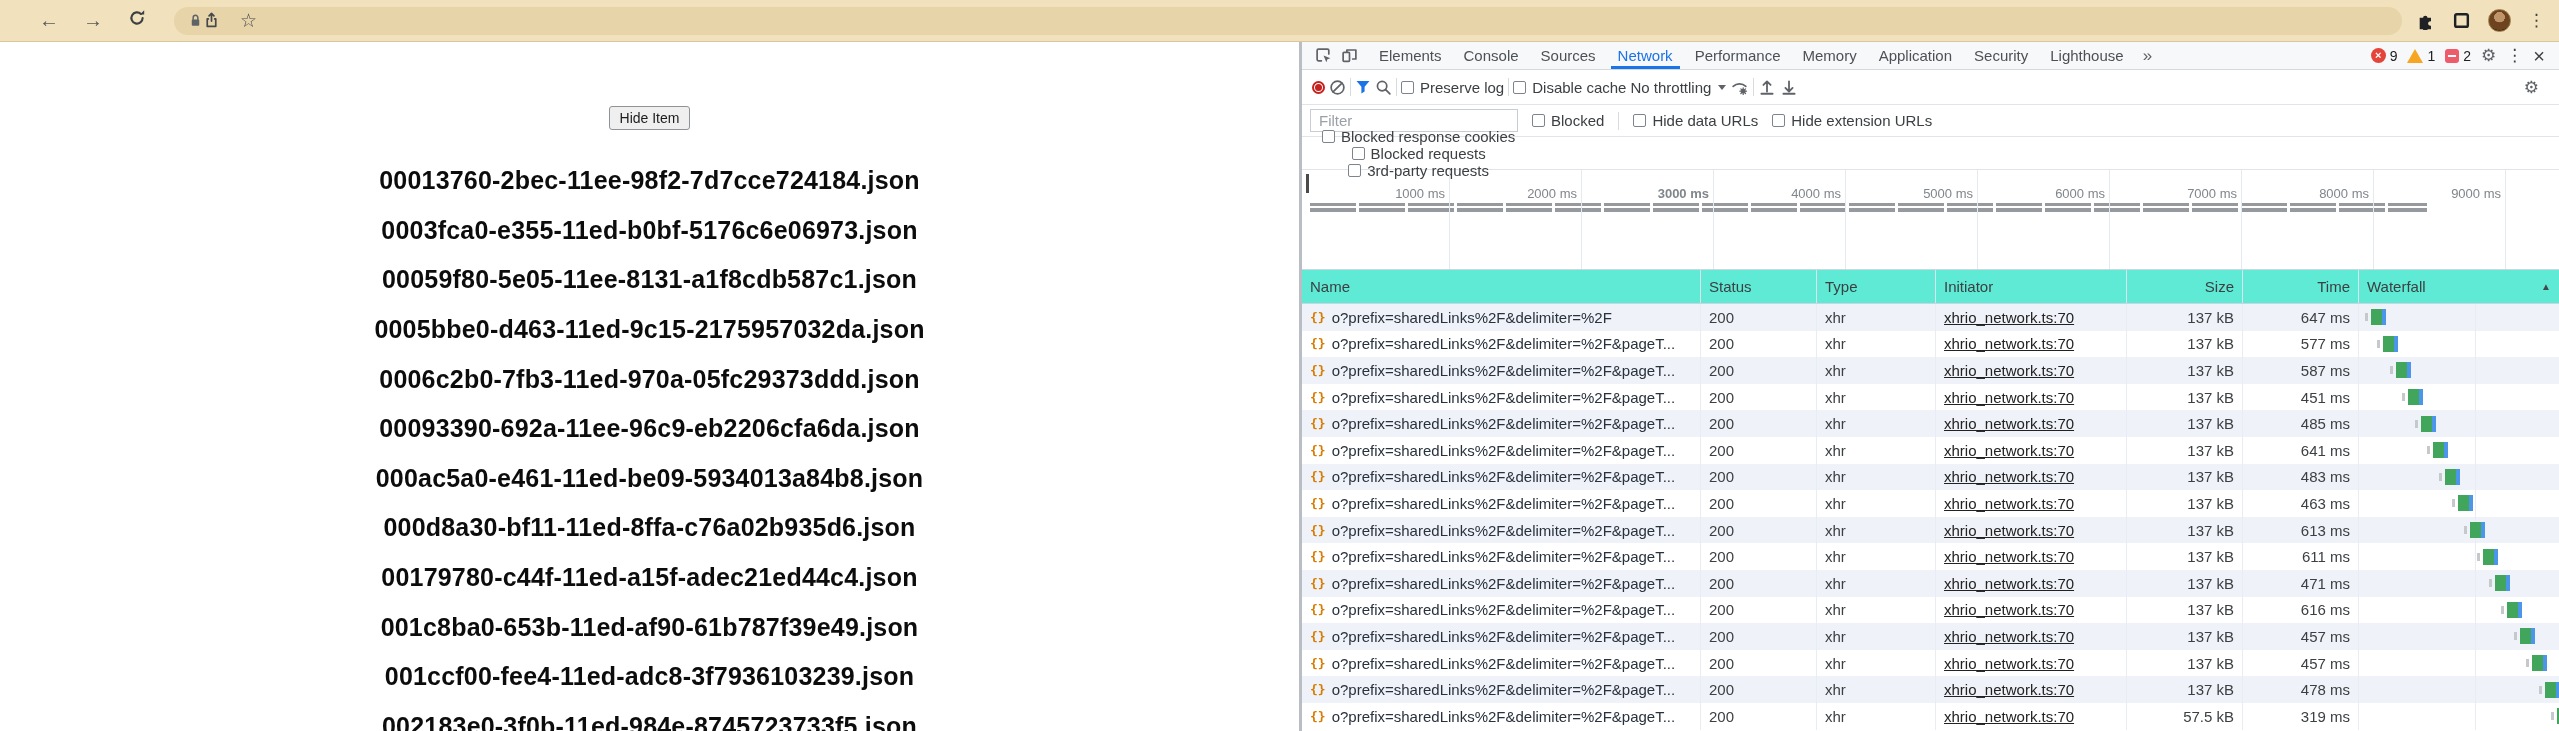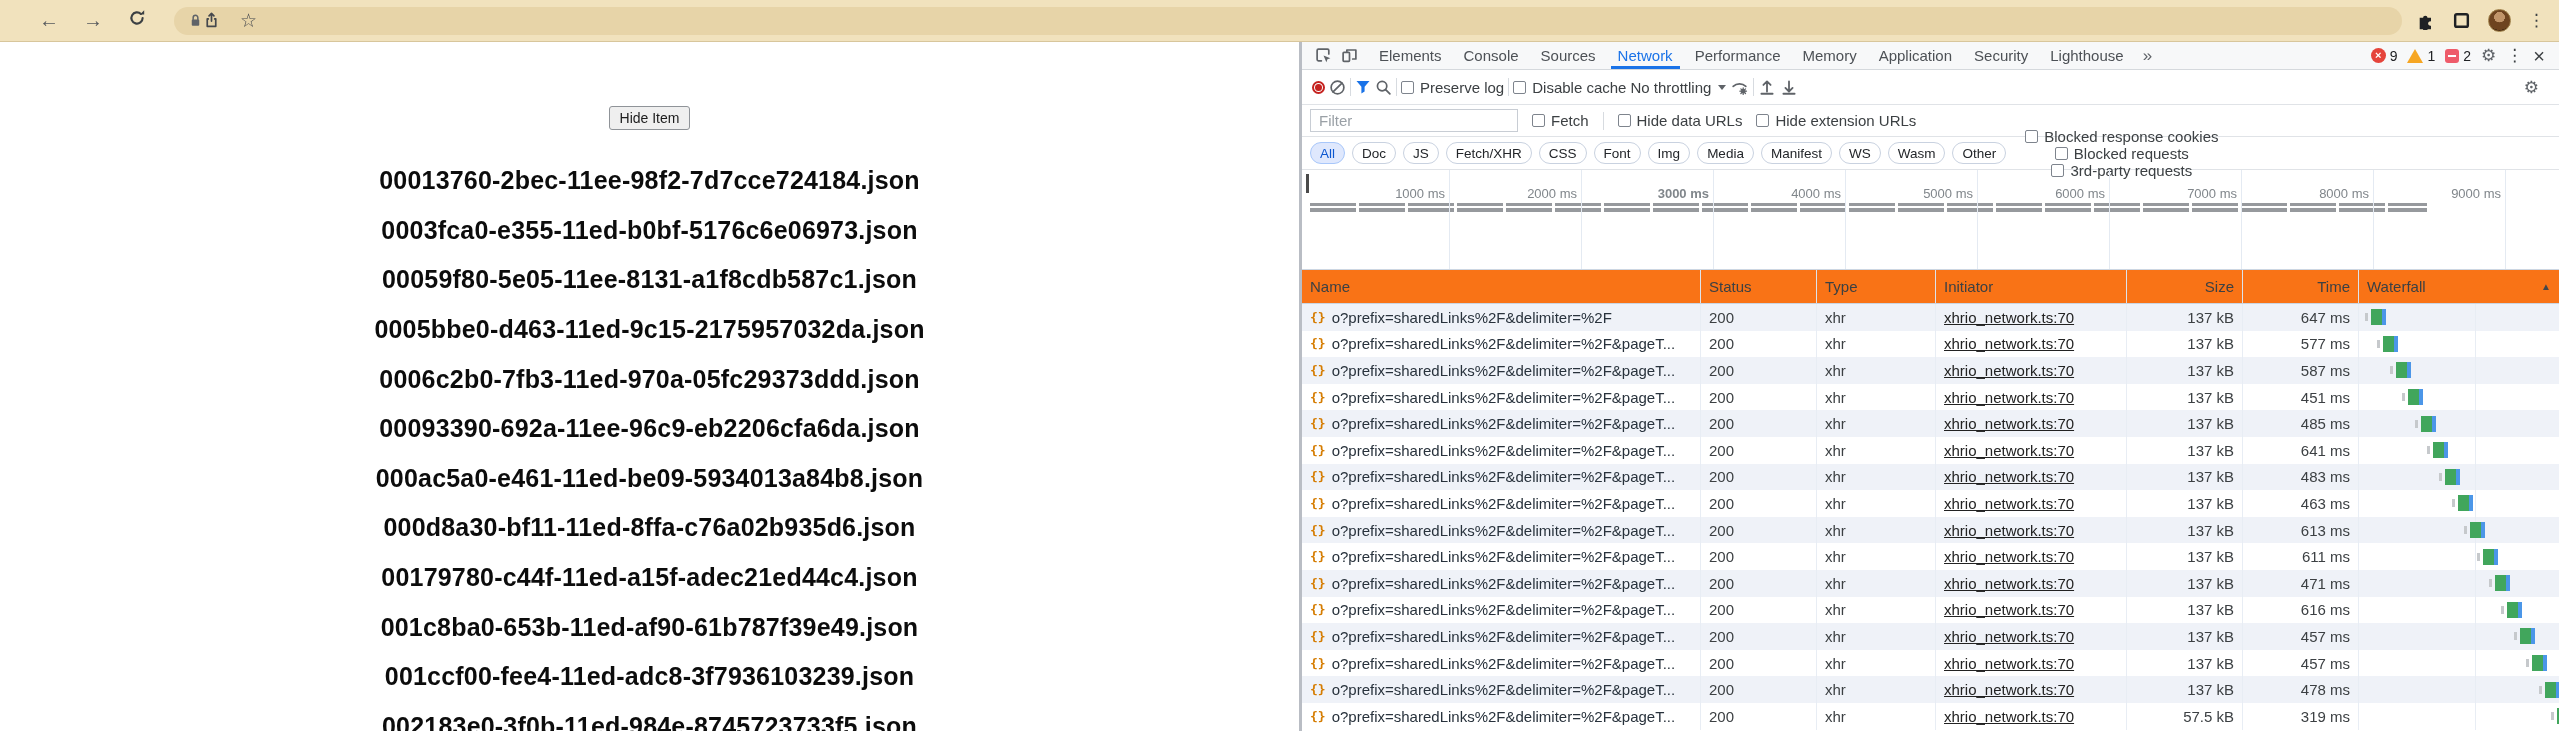--- a/index.html
+++ b/index.html
@@ -258,7 +258,7 @@
       <input id="filter-input" placeholder="Filter" style="">
       <label class="tool-label">
           <span class="cbx"></span>
-          <span>Fetch</span>
+          <span>Blocked</span>
         </label>
       <span class="vsep"></span>
       <label class="tool-label">

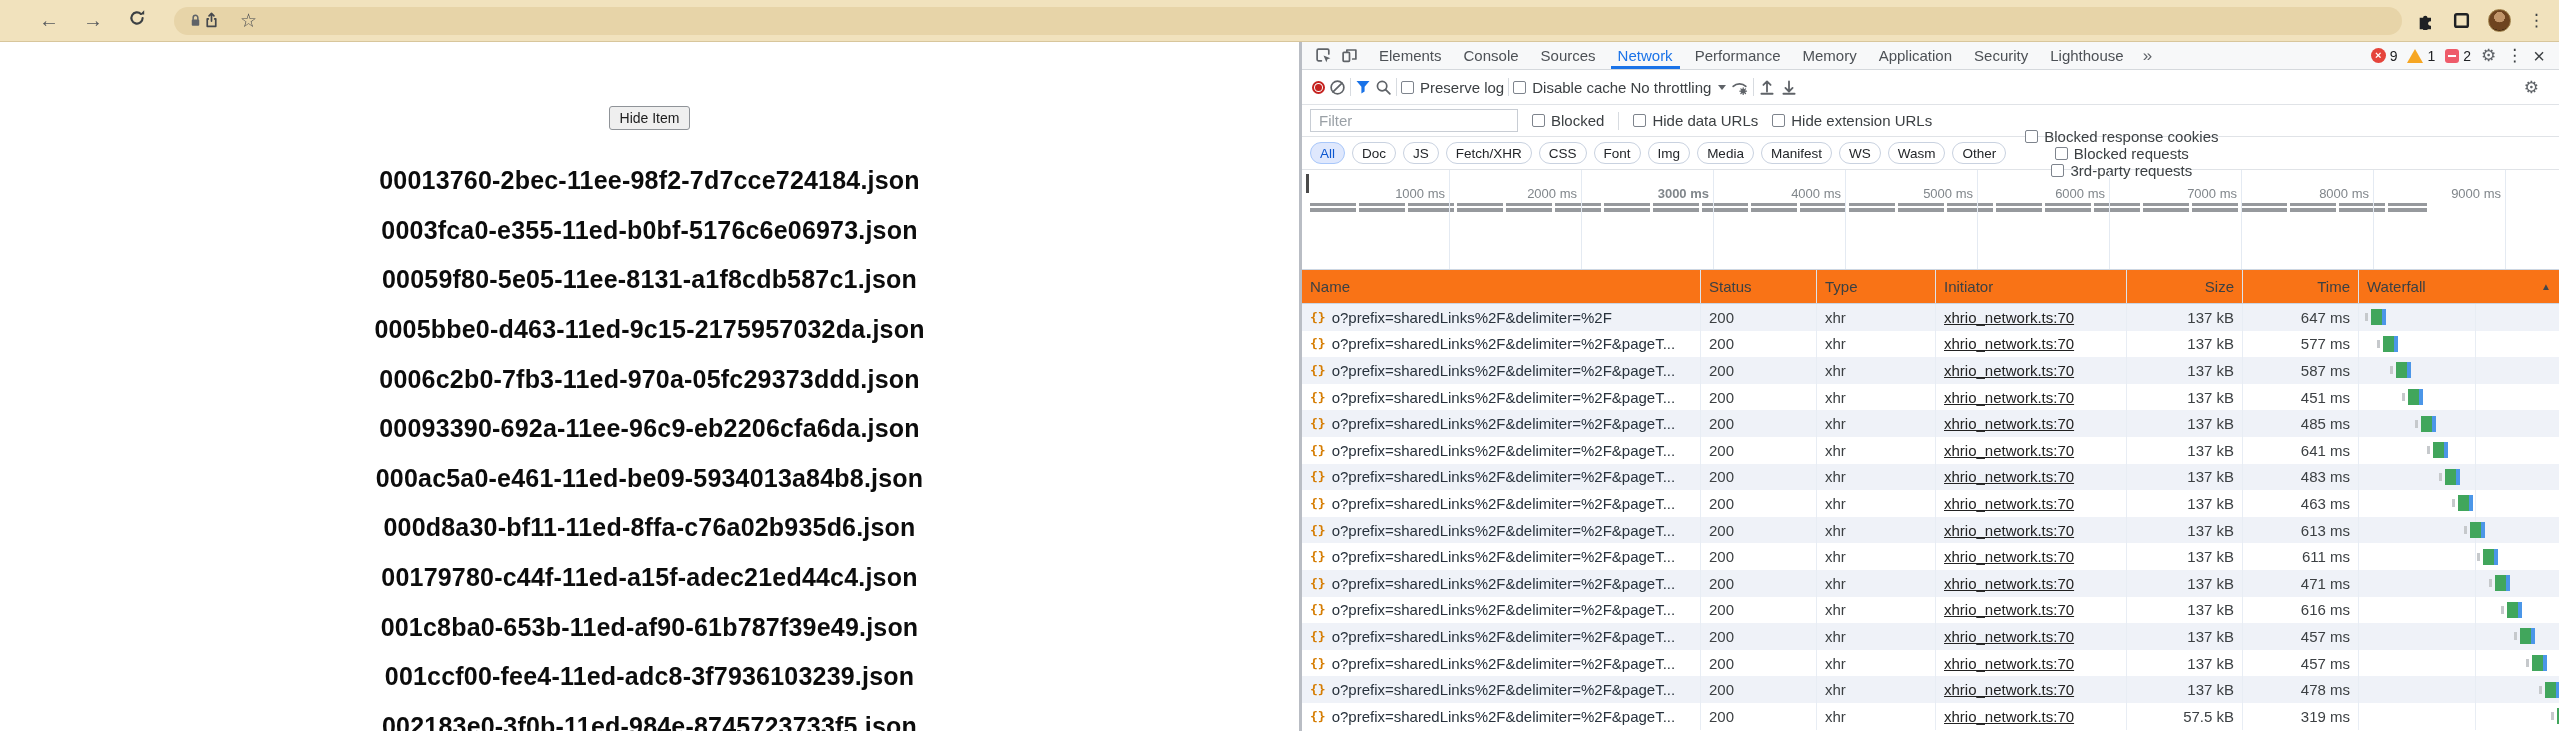--- a/index.html
+++ b/index.html
@@ -272,20 +272,6 @@
     </div>
 
     <div id="dt-chiprow">
-      <span id="chips" style="display:flex;gap:7px;align-items:center">
-          <span class="chip sel">All</span>
-          <span class="chip">Doc</span>
-          <span class="chip">JS</span>
-          <span class="chip">Fetch/XHR</span>
-          <span class="chip">CSS</span>
-          <span class="chip">Font</span>
-          <span class="chip">Img</span>
-          <span class="chip">Media</span>
-          <span class="chip">Manifest</span>
-          <span class="chip">WS</span>
-          <span class="chip">Wasm</span>
-          <span class="chip">Other</span>
-        </span>
       <span class="chiprow-cbs" id="chip-cbs">
           <label class="tool-label">
             <span class="cbx"></span>

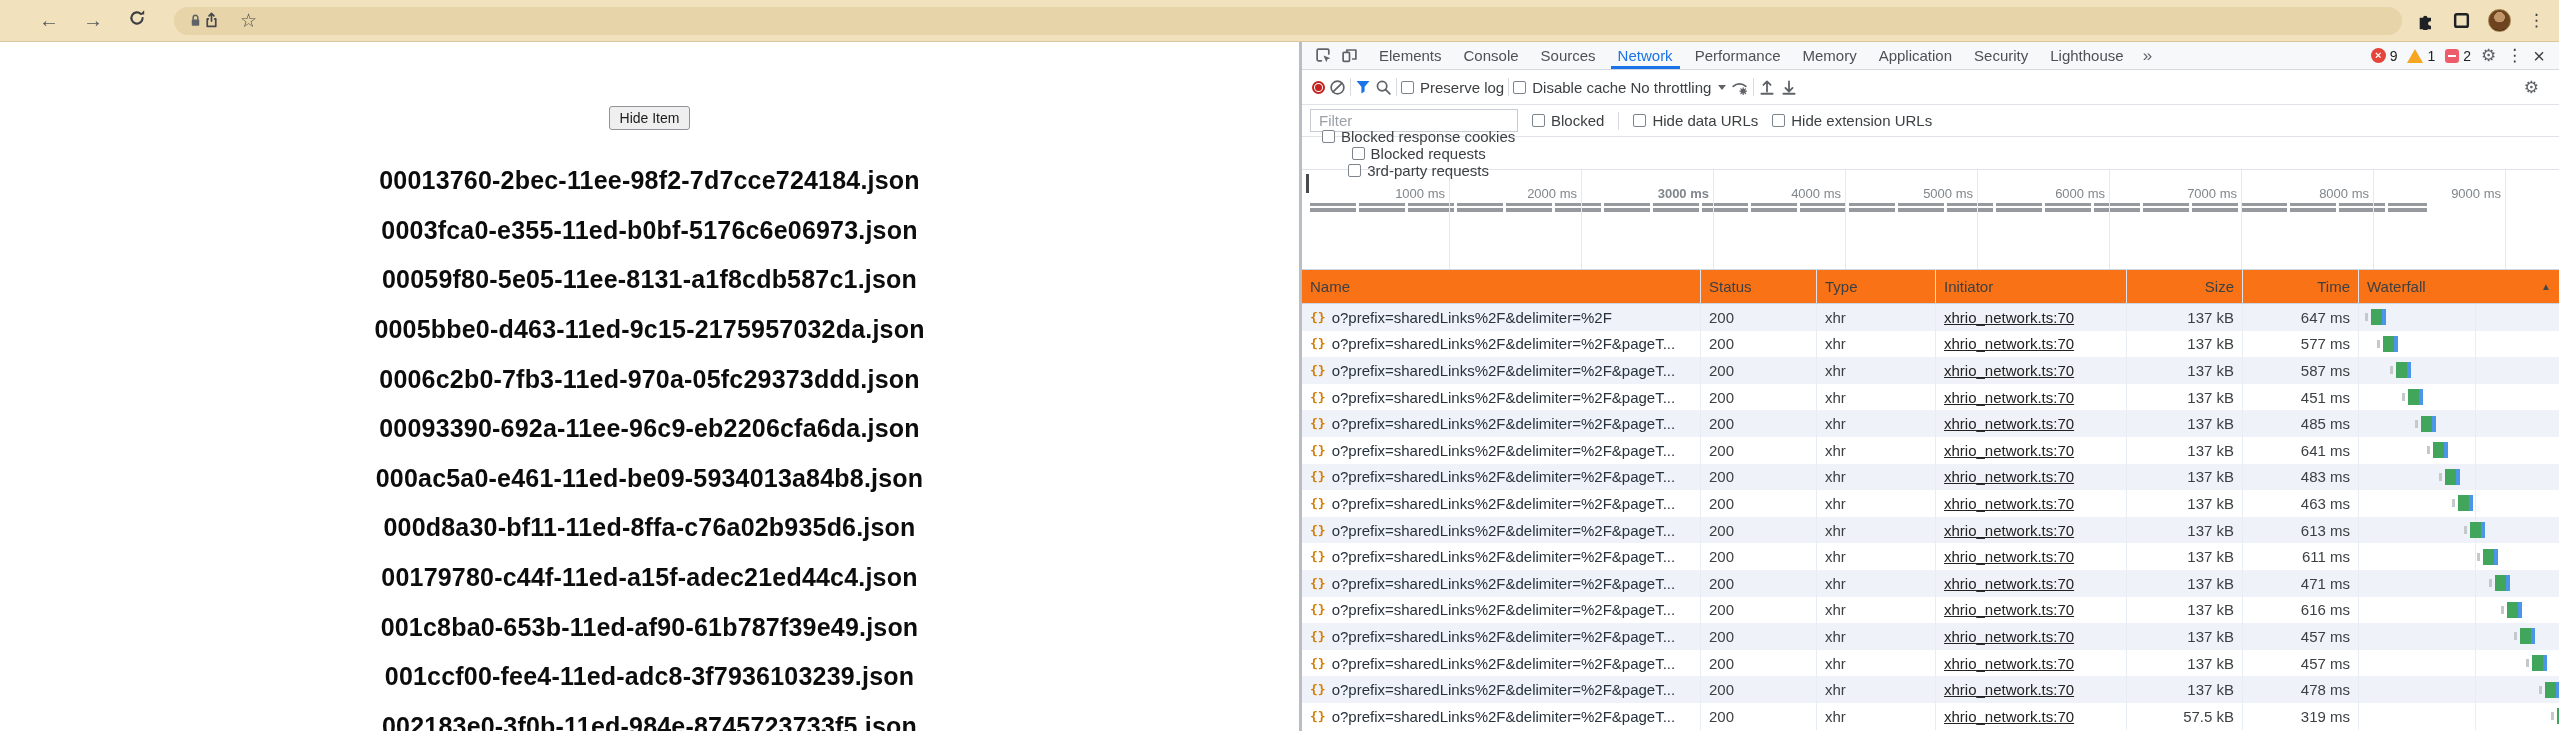--- a/index.html
+++ b/index.html
@@ -81,7 +81,7 @@
 
   
   .ngrid { display:grid; grid-template-columns:399px 116px 119px 191px 116px 116px 1fr; }
-  #dt-header { height:34px; background:#f97316; border-bottom:1px solid #cbd5e1; font-size:15px; color:#3c4043; }
+  #dt-header { height:34px; background:#5eead4; border-bottom:1px solid #cbd5e1; font-size:15px; color:#3c4043; }
   #dt-header > div { display:flex; align-items:center; padding:0 8px; border-right:1px solid #dde3ec; white-space:nowrap; overflow:hidden; }
   #dt-header > div:last-child { border-right:none; justify-content:space-between; }
   #dt-header .num { justify-content:flex-end; }

